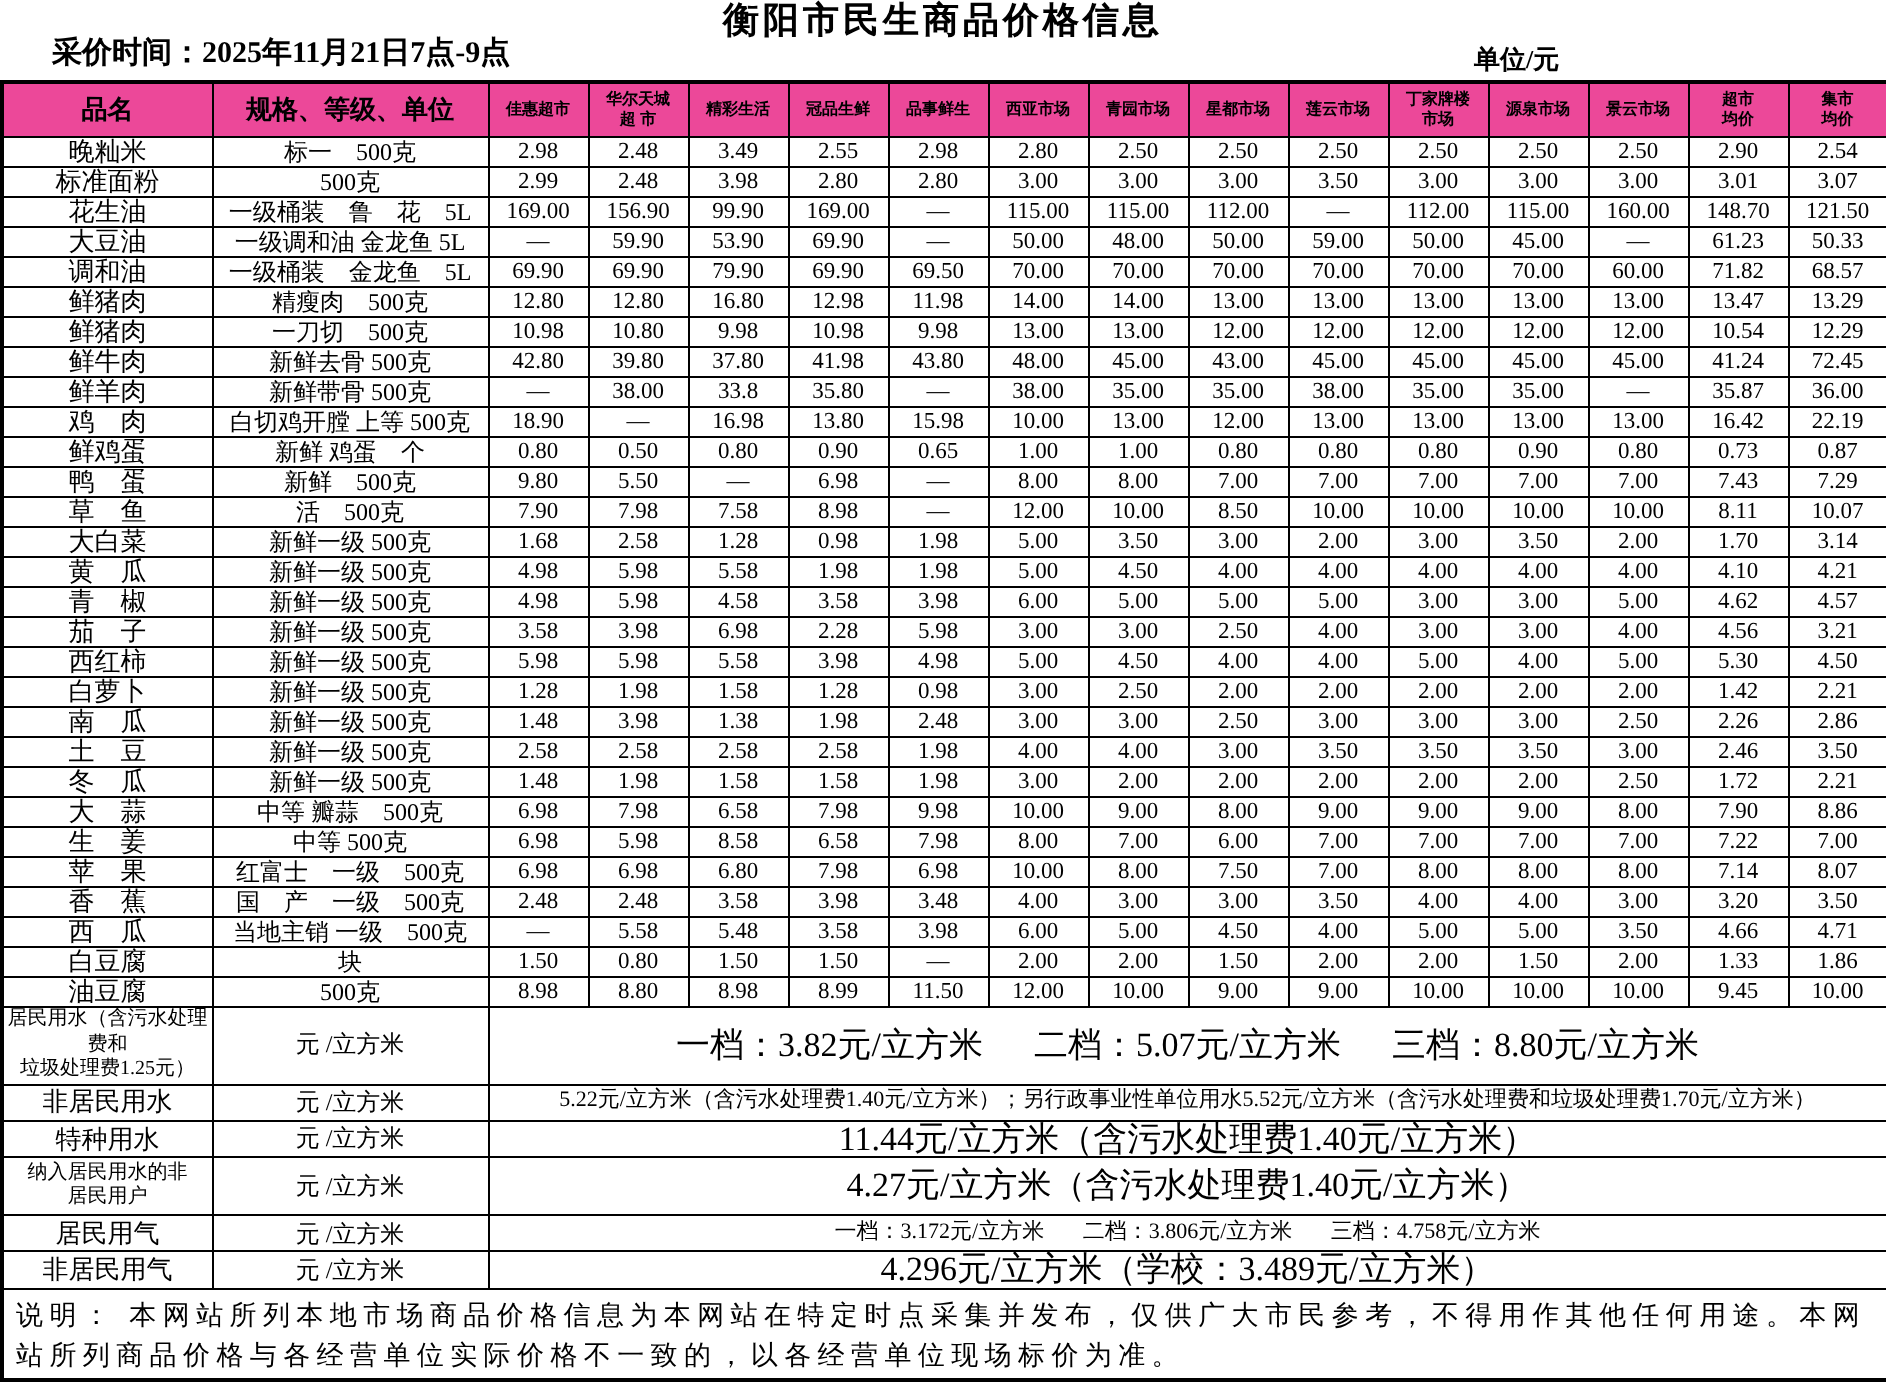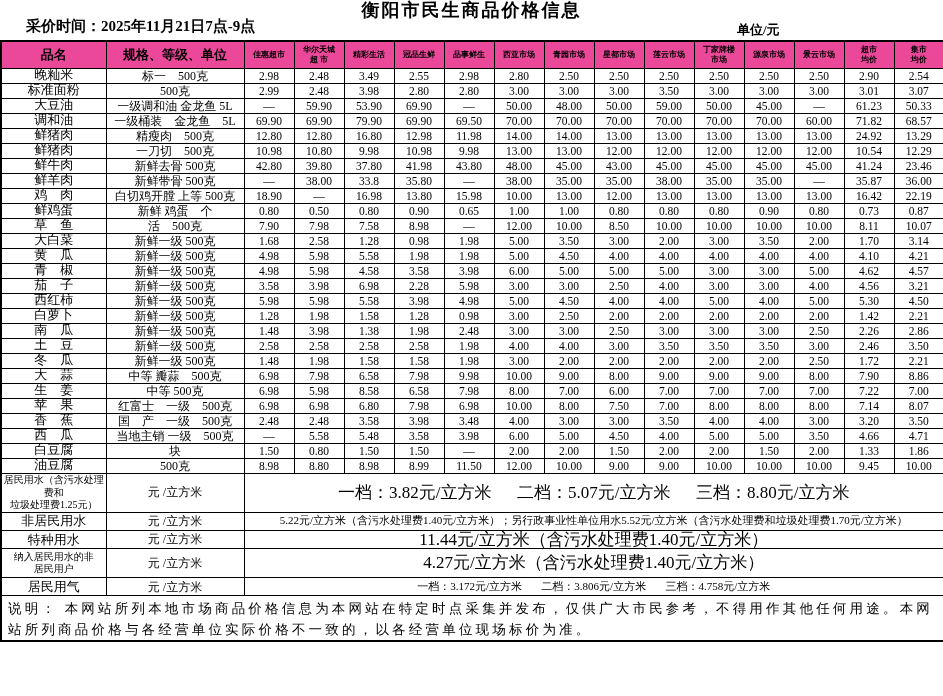--- a/index.html
+++ b/index.html
@@ -14,7 +14,7 @@
   thead th{background:#ec4899;height:26px;font-size:13px;font-weight:bold;}
   thead th.market{font-size:8px;line-height:1.2;white-space:pre-line;font-family:"Liberation Sans",sans-serif;}
   tbody td{height:14px;line-height:1.05;font-family:"Liberation Serif",serif;}
-  td.name{font-size:13px;font-family:Liberation Mono, monospace;}
+  td.name{font-size:13px;}
   td.spec{font-size:12px;}
   td.num{font-size:11.5px;}
   tr.util td{height:17px;}

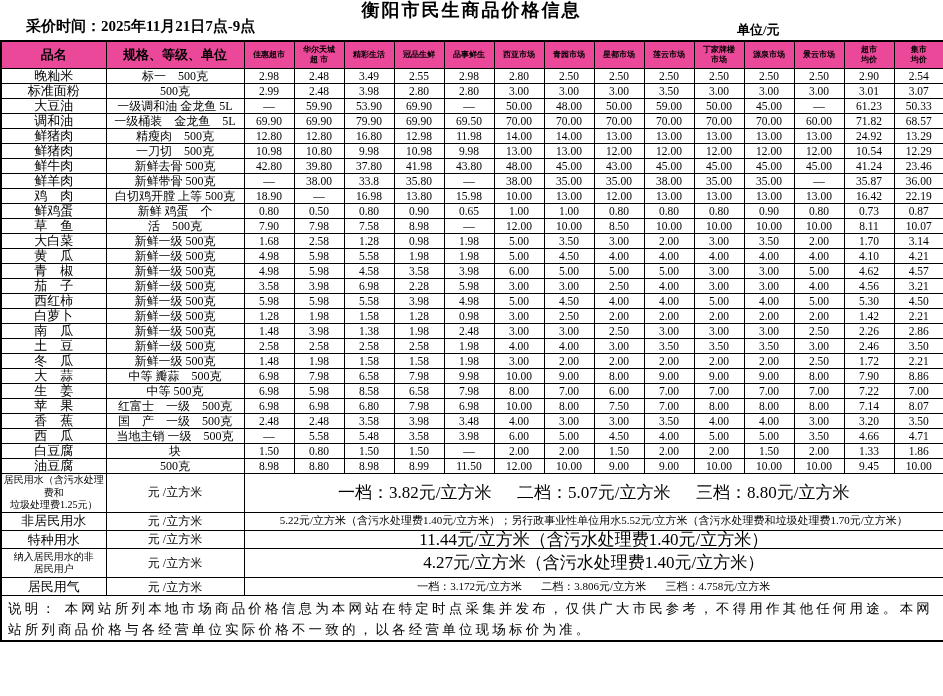--- a/index.html
+++ b/index.html
@@ -116,6 +116,24 @@
         <td class="num">3.07</td>
       </tr>
       <tr>
+        <td class="name">花生油</td>
+        <td class="spec">一级桶装　鲁　花　5L</td>
+        <td class="num">169.00</td>
+        <td class="num">156.90</td>
+        <td class="num">99.90</td>
+        <td class="num">169.00</td>
+        <td class="num">—</td>
+        <td class="num">115.00</td>
+        <td class="num">115.00</td>
+        <td class="num">112.00</td>
+        <td class="num">—</td>
+        <td class="num">112.00</td>
+        <td class="num">115.00</td>
+        <td class="num">160.00</td>
+        <td class="num">148.70</td>
+        <td class="num">121.50</td>
+      </tr>
+      <tr>
         <td class="name">大豆油</td>
         <td class="spec">一级调和油 金龙鱼 5L</td>
         <td class="num">—</td>

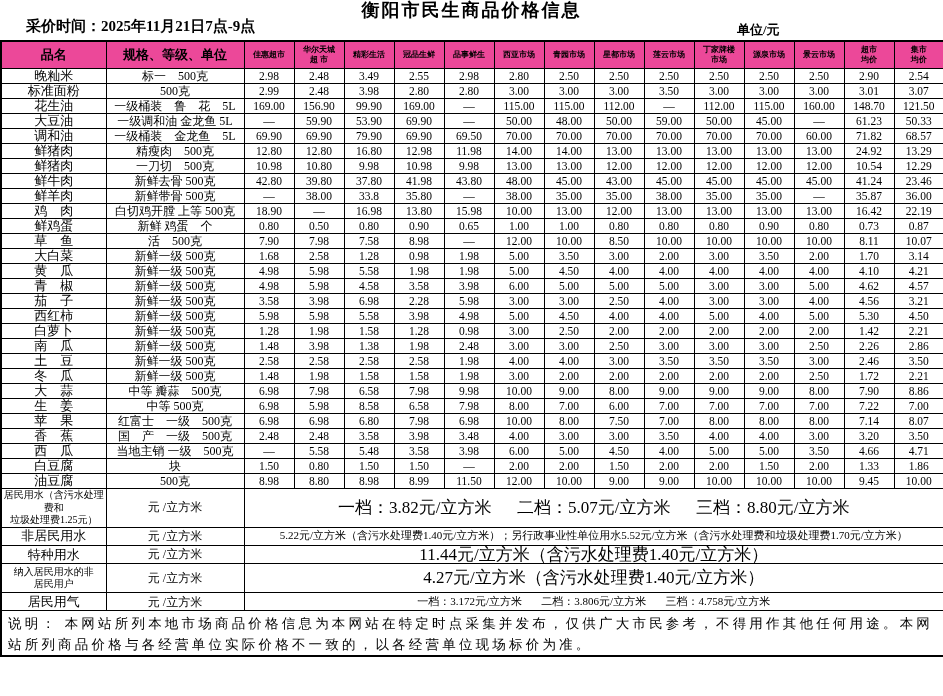--- a/index.html
+++ b/index.html
@@ -184,7 +184,7 @@
         <td class="num">13.00</td>
         <td class="num">13.00</td>
         <td class="num">13.00</td>
-        <td class="num">24.92</td>
+        <td class="num">13.47</td>
         <td class="num">13.29</td>
       </tr>
       <tr>

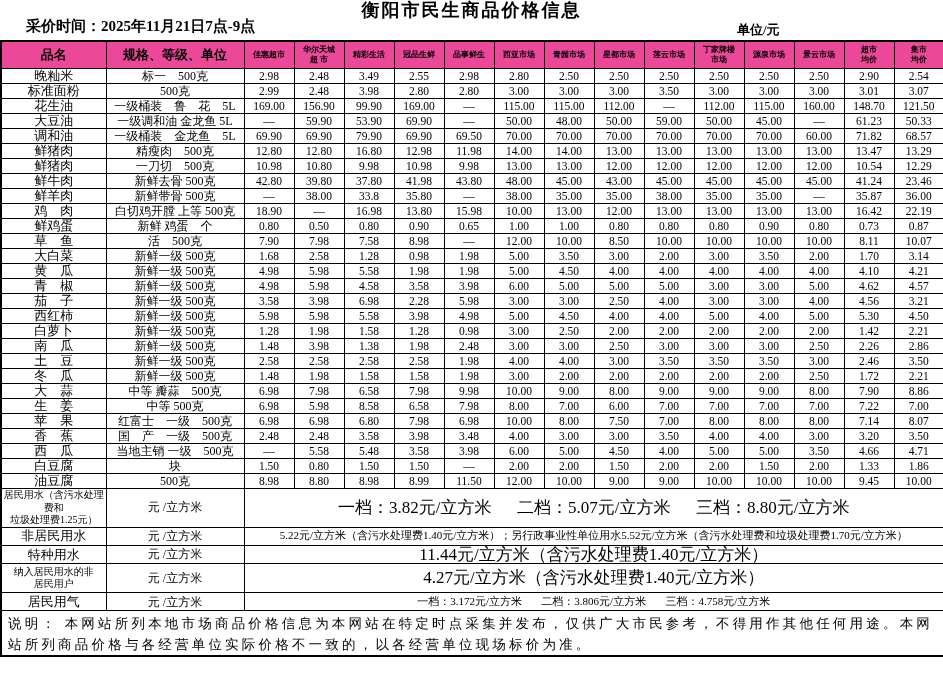--- a/index.html
+++ b/index.html
@@ -221,7 +221,7 @@
         <td class="num">45.00</td>
         <td class="num">45.00</td>
         <td class="num">41.24</td>
-        <td class="num">23.46</td>
+        <td class="num">72.45</td>
       </tr>
       <tr>
         <td class="name">鲜羊肉</td>

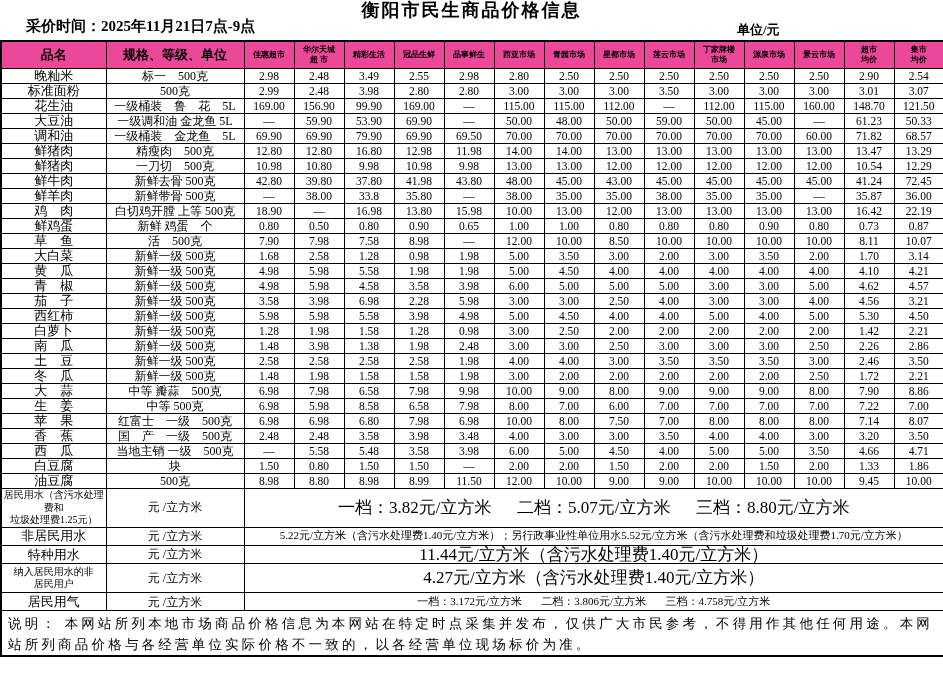--- a/index.html
+++ b/index.html
@@ -278,6 +278,24 @@
         <td class="num">0.87</td>
       </tr>
       <tr>
+        <td class="name">鸭　蛋</td>
+        <td class="spec">新鲜　500克</td>
+        <td class="num">9.80</td>
+        <td class="num">5.50</td>
+        <td class="num">—</td>
+        <td class="num">6.98</td>
+        <td class="num">—</td>
+        <td class="num">8.00</td>
+        <td class="num">8.00</td>
+        <td class="num">7.00</td>
+        <td class="num">7.00</td>
+        <td class="num">7.00</td>
+        <td class="num">7.00</td>
+        <td class="num">7.00</td>
+        <td class="num">7.43</td>
+        <td class="num">7.29</td>
+      </tr>
+      <tr>
         <td class="name">草　鱼</td>
         <td class="spec">活　500克</td>
         <td class="num">7.90</td>

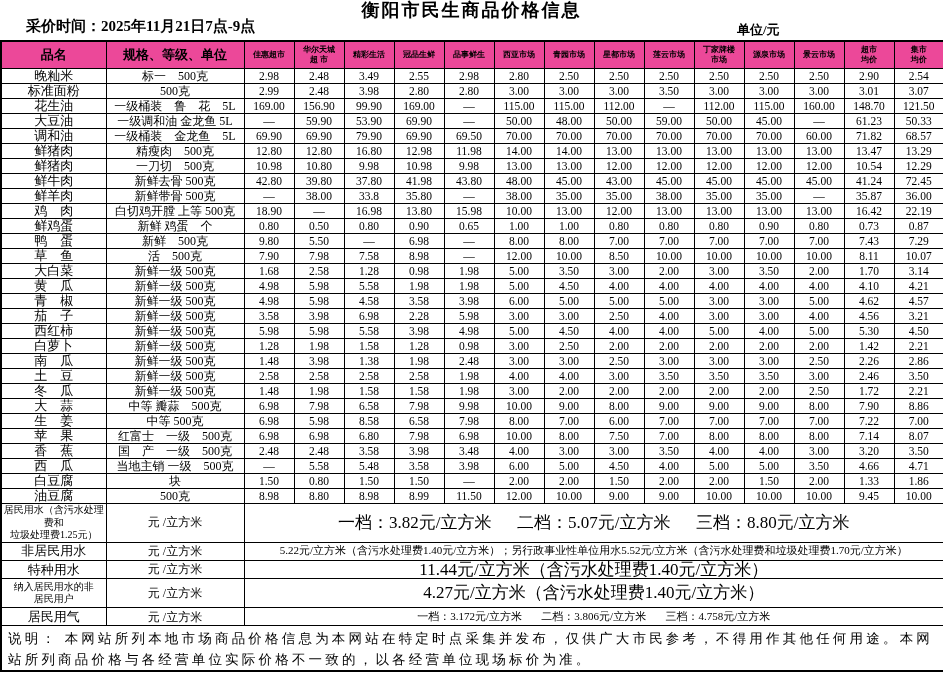--- a/index.html
+++ b/index.html
@@ -628,6 +628,11 @@
         <td class="spec">元 /立方米</td>
         <td class="content long" colspan="14">一档：3.172元/立方米       二档：3.806元/立方米       三档：4.758元/立方米</td>
       </tr>
+      <tr class="util">
+        <td class="label">非居民用气</td>
+        <td class="spec">元 /立方米</td>
+        <td class="content" colspan="14">4.296元/立方米（学校：3.489元/立方米）</td>
+      </tr>
       <tr class="note">
         <td colspan="16">说明：  本网站所列本地市场商品价格信息为本网站在特定时点采集并发布，仅供广大市民参考，不得用作其他任何用途。本网站所列商品价格与各经营单位实际价格不一致的，以各经营单位现场标价为准。</td>
       </tr>

